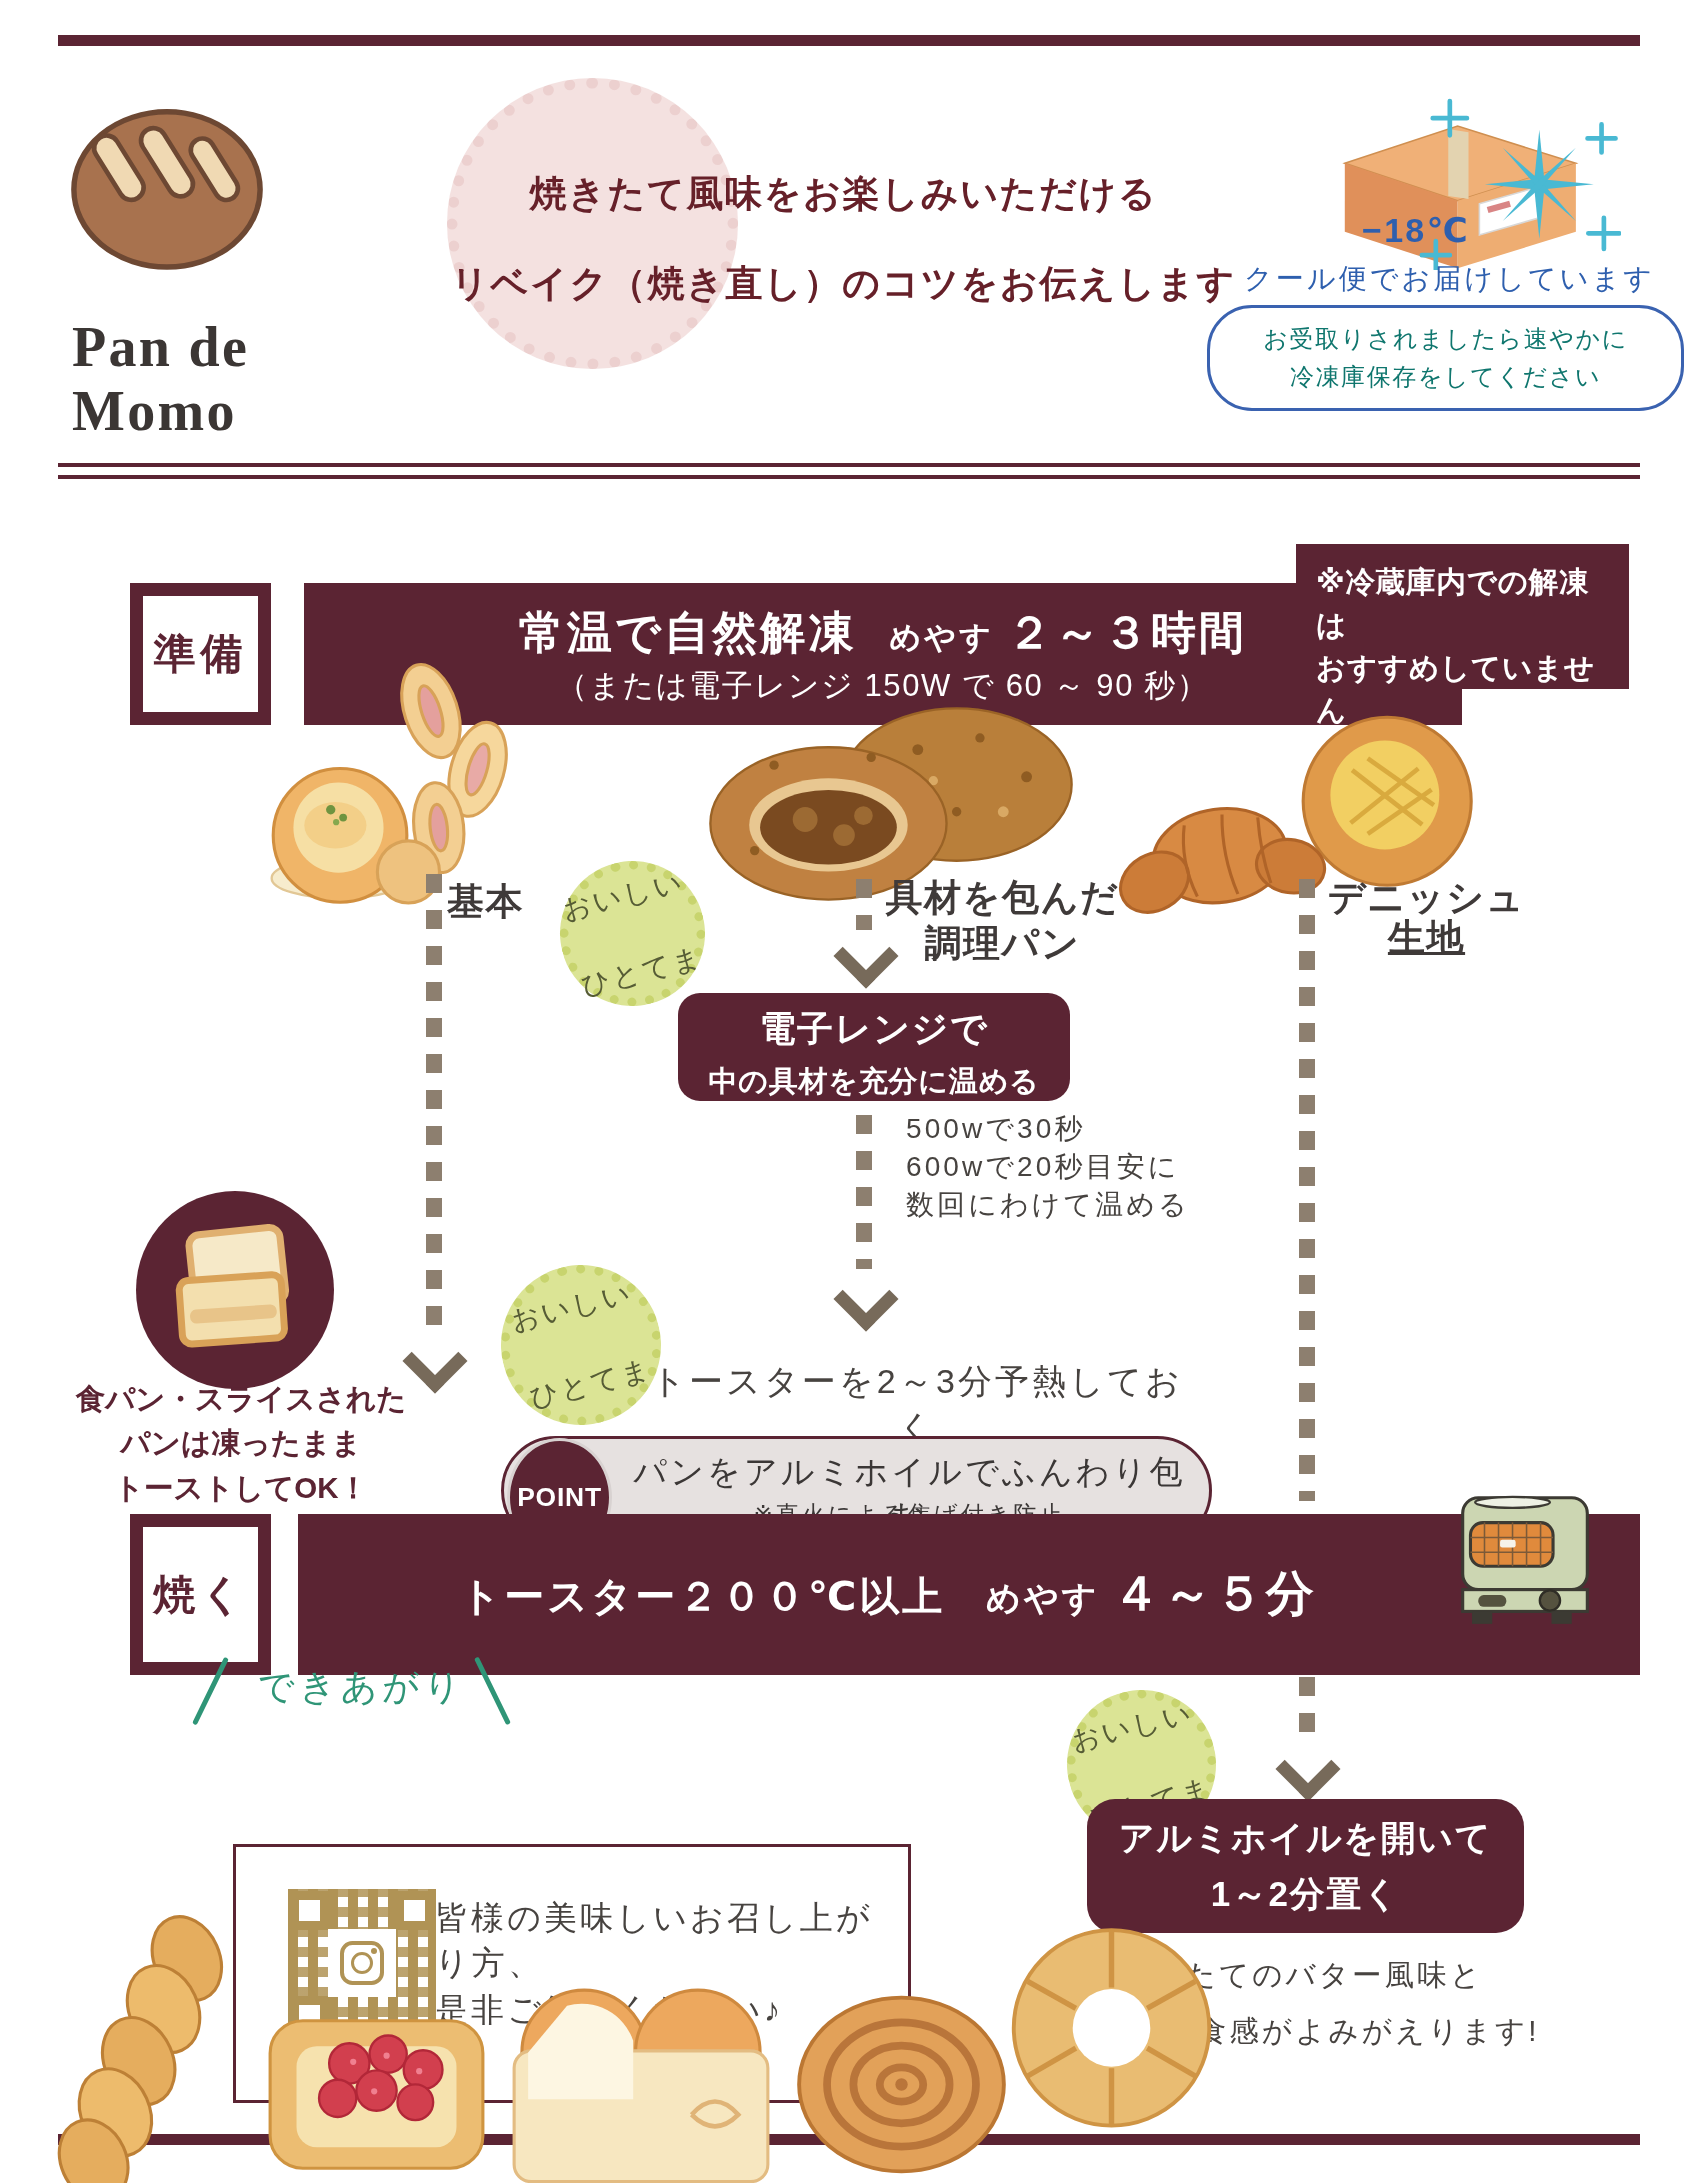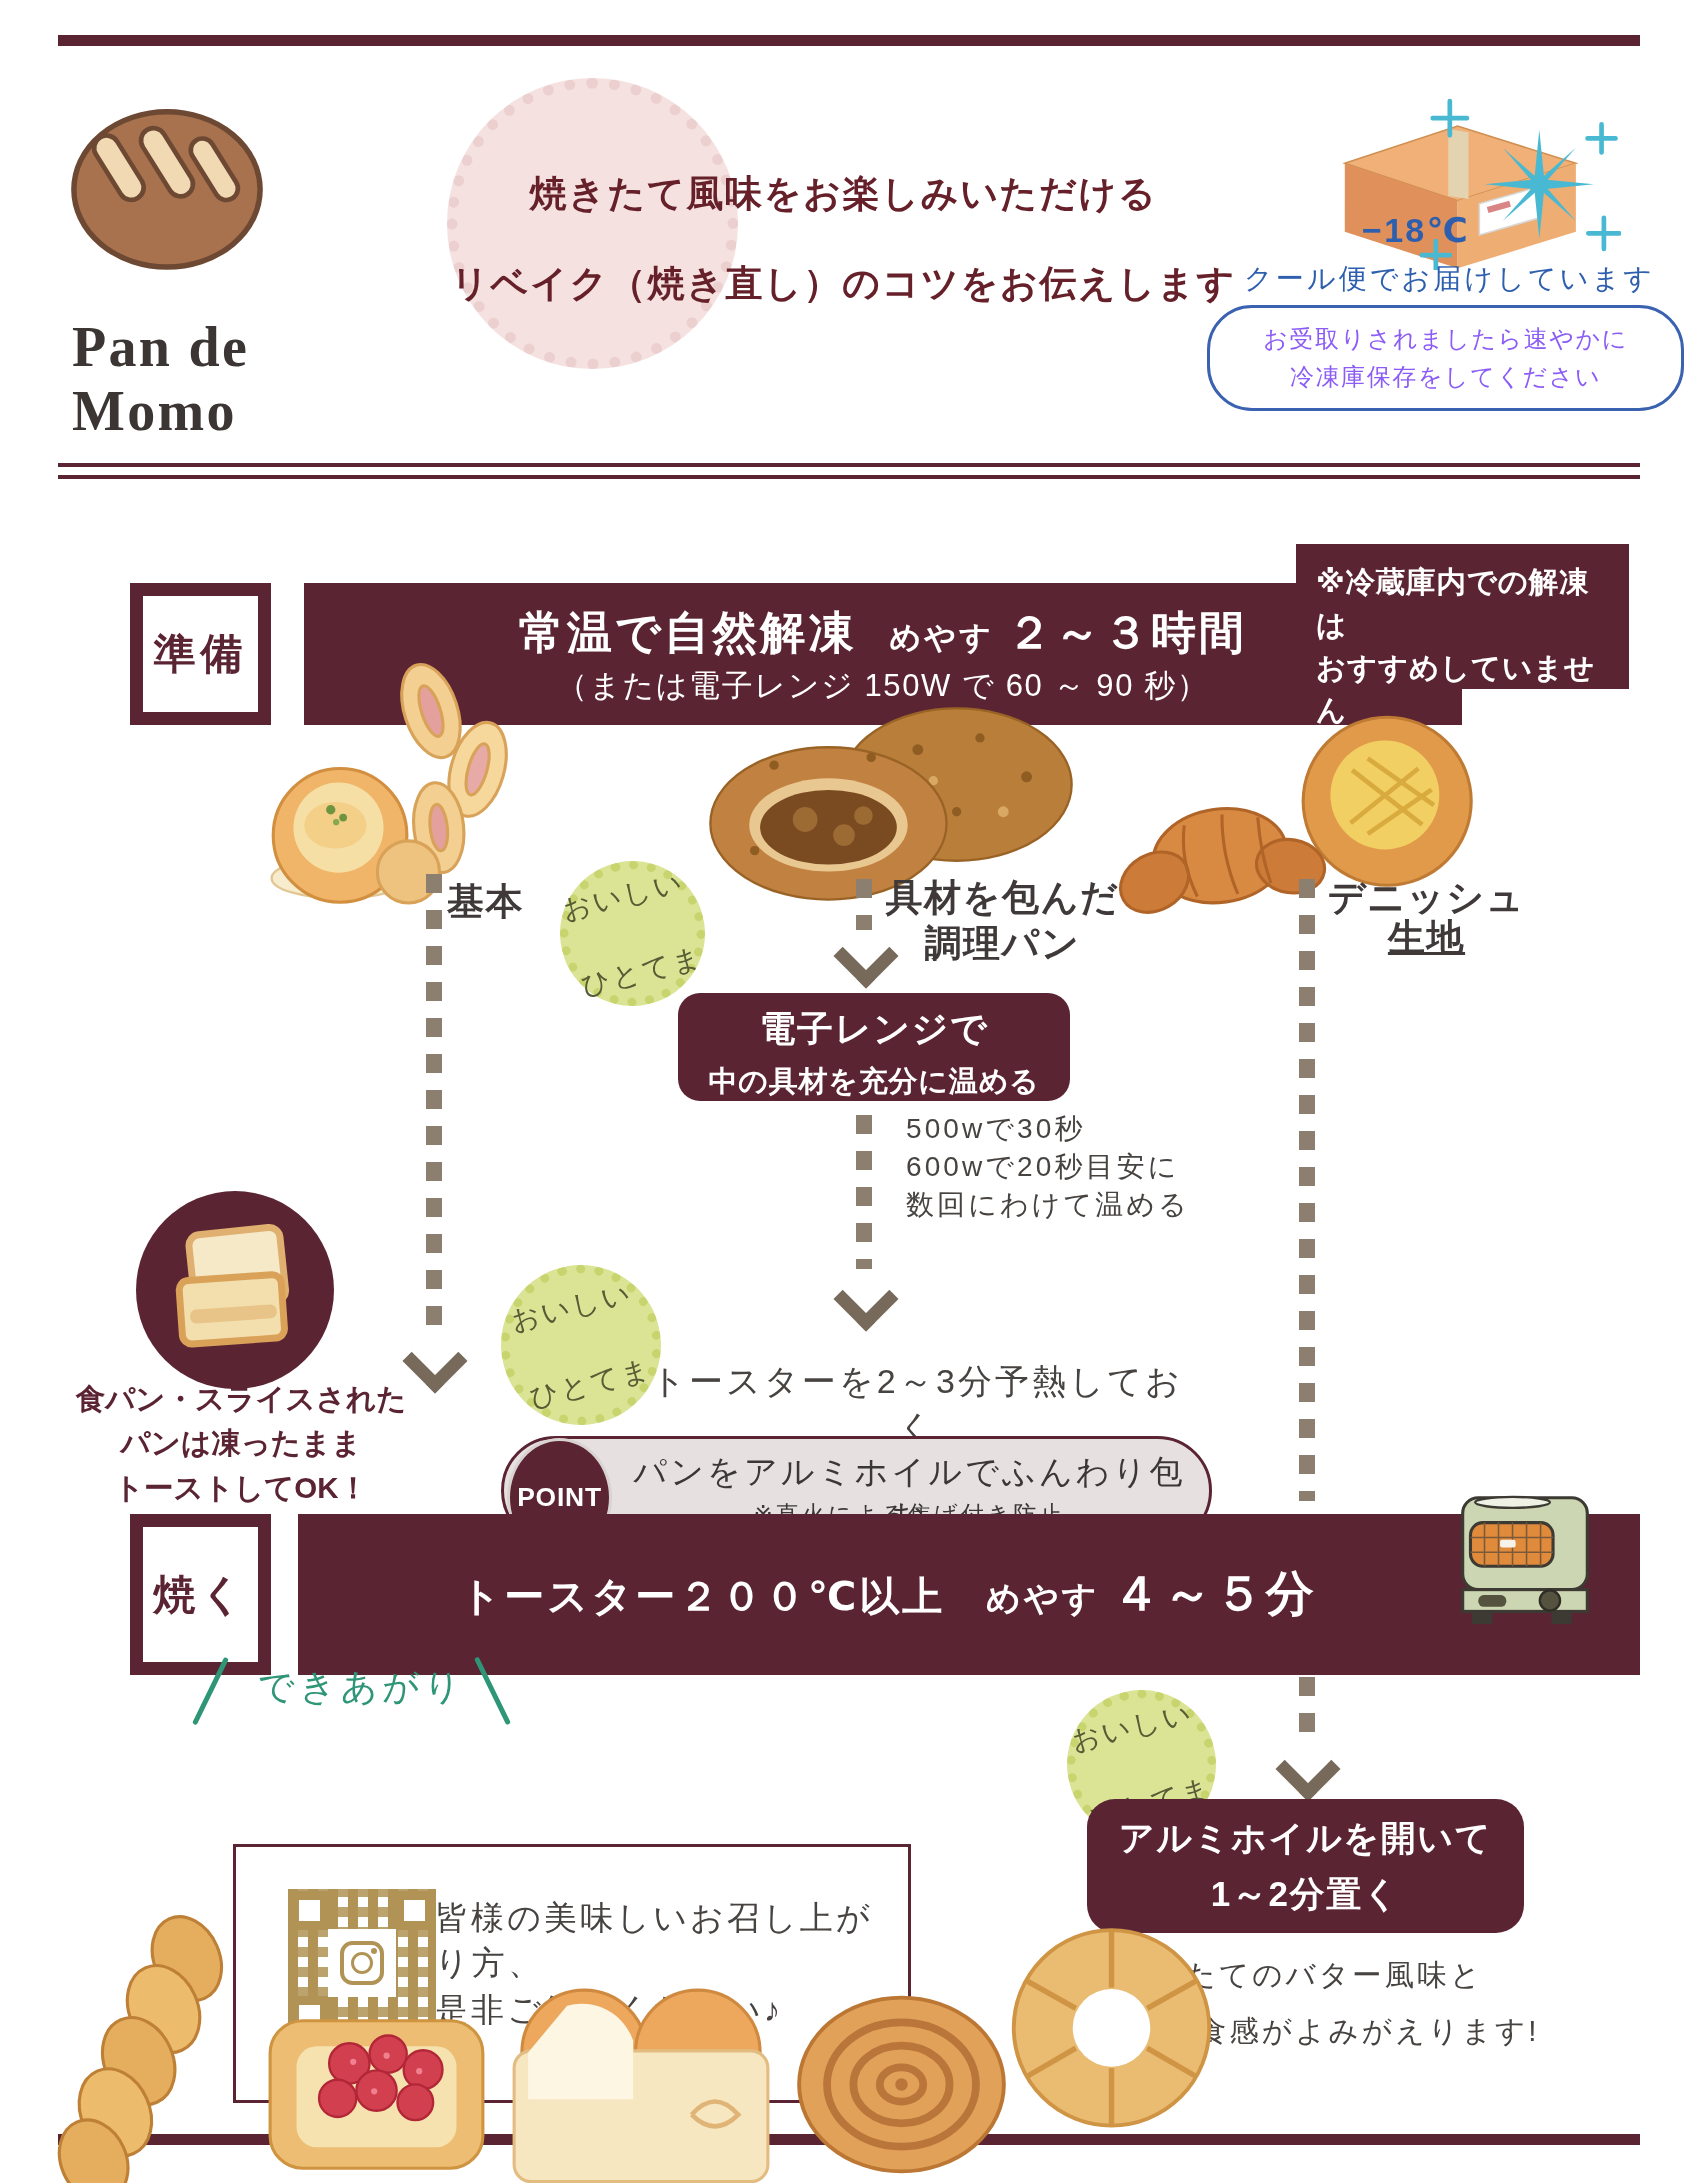--- a/index.html
+++ b/index.html
@@ -14,7 +14,7 @@
   .title-line{position:absolute;font-size:37px;font-weight:700;color:#662029;letter-spacing:1.6px;text-align:center;}
   .hand-blue{color:#2e5fae;}
   .receive-box{position:absolute;border:3.1px solid #3a62b0;border-radius:45px;background:#fff;
-               font-size:24px;color:#8b5cf6;text-align:center;line-height:1.55;letter-spacing:1.6px;padding-top:12.4px;box-sizing:border-box;}
+               font-size:24px;color:#0f766e;text-align:center;line-height:1.55;letter-spacing:1.6px;padding-top:12.4px;box-sizing:border-box;}
   
   .step-box{position:absolute;background:#5b2433;}
   .step-inner{position:absolute;inset:13.2px;background:#fff;display:flex;align-items:center;justify-content:center;

